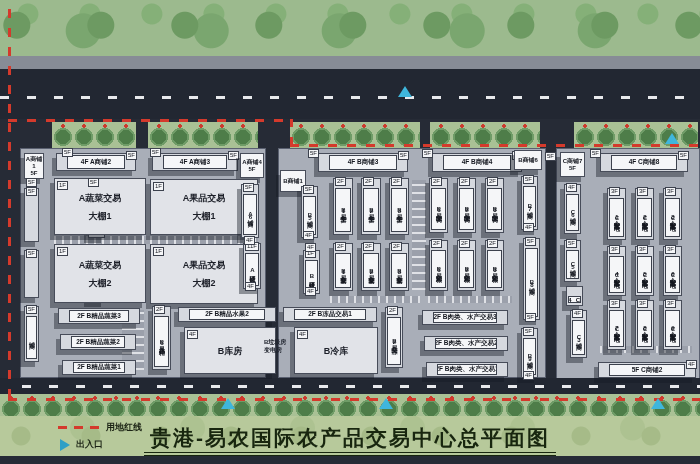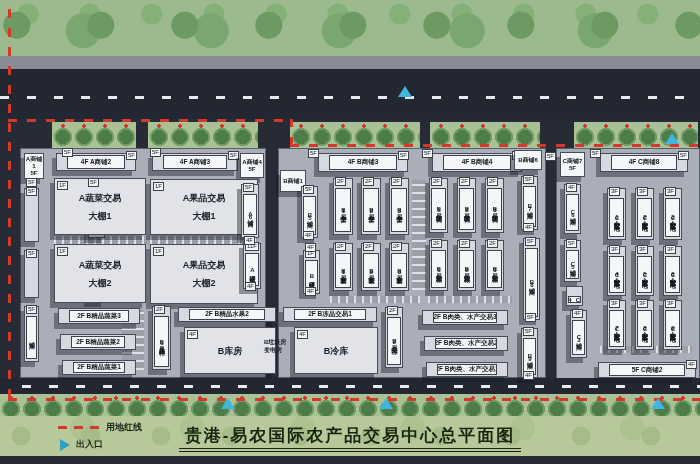--- a/index.html
+++ b/index.html
@@ -74,7 +74,7 @@
     border-bottom:6px solid rgba(0,0,0,0);border-left:10px solid #2f9fc6;}
   .legend-text{font-size:9px;color:#1c2415;font-weight:bold;}
   .plan-title{position:absolute;left:0;top:424px;width:700px;text-align:center;z-index:55;}
-  .plan-title span{font-size:17px;font-weight:bold;color:#18260f;letter-spacing:2px;
+  .plan-title span{font-size:21px;font-weight:bold;color:#18260f;letter-spacing:2px;
     border-bottom:4px double #18260f;padding:0 6px 3px 6px;}
 </style>
 </head>

